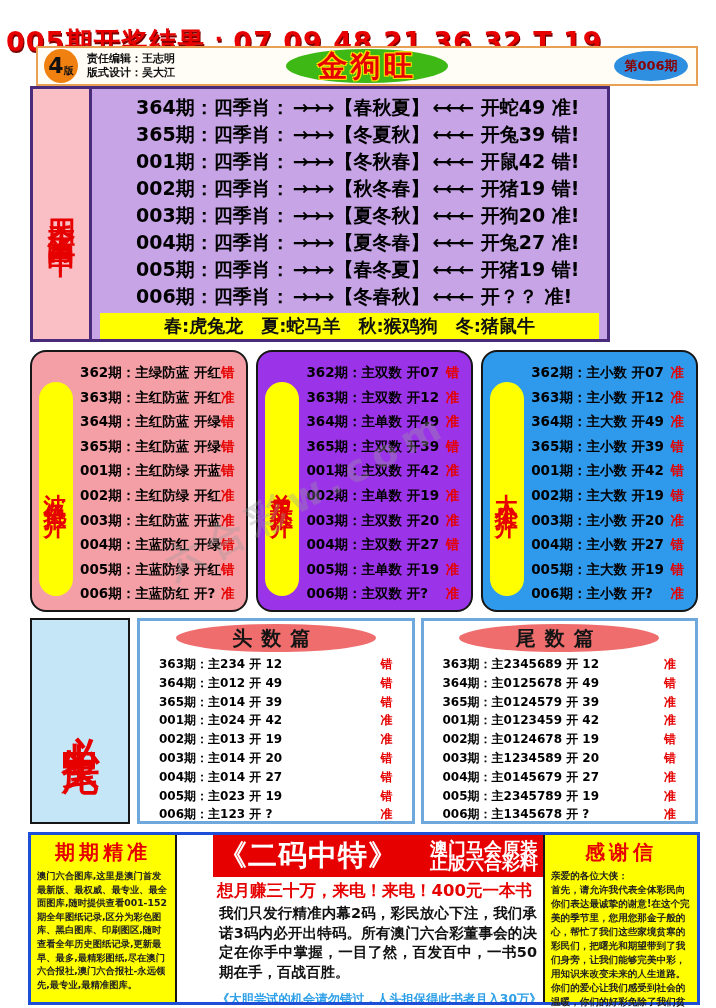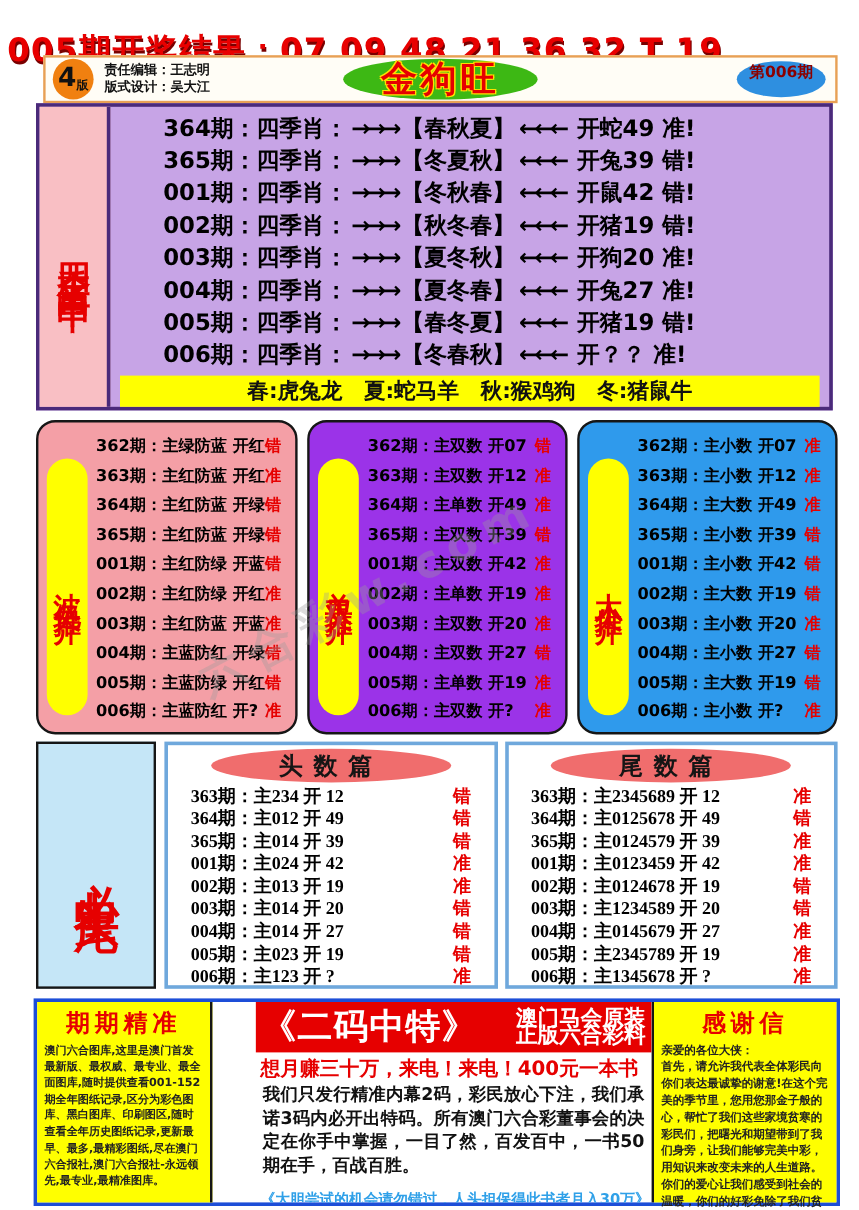--- a/index.html
+++ b/index.html
@@ -35,7 +35,7 @@
   }
   .issue-oval{
     margin-left:auto;margin-right:8px;width:74px;height:30px;background:#2e8fe0;border-radius:50%;
-    display:flex;align-items:flex-start;justify-content:center;color:#8b0000;font-weight:bold;font-size:13px;flex:none;
+    display:flex;align-items:center;justify-content:center;color:#8b0000;font-weight:bold;font-size:13px;flex:none;
   }
   
   .season-panel{

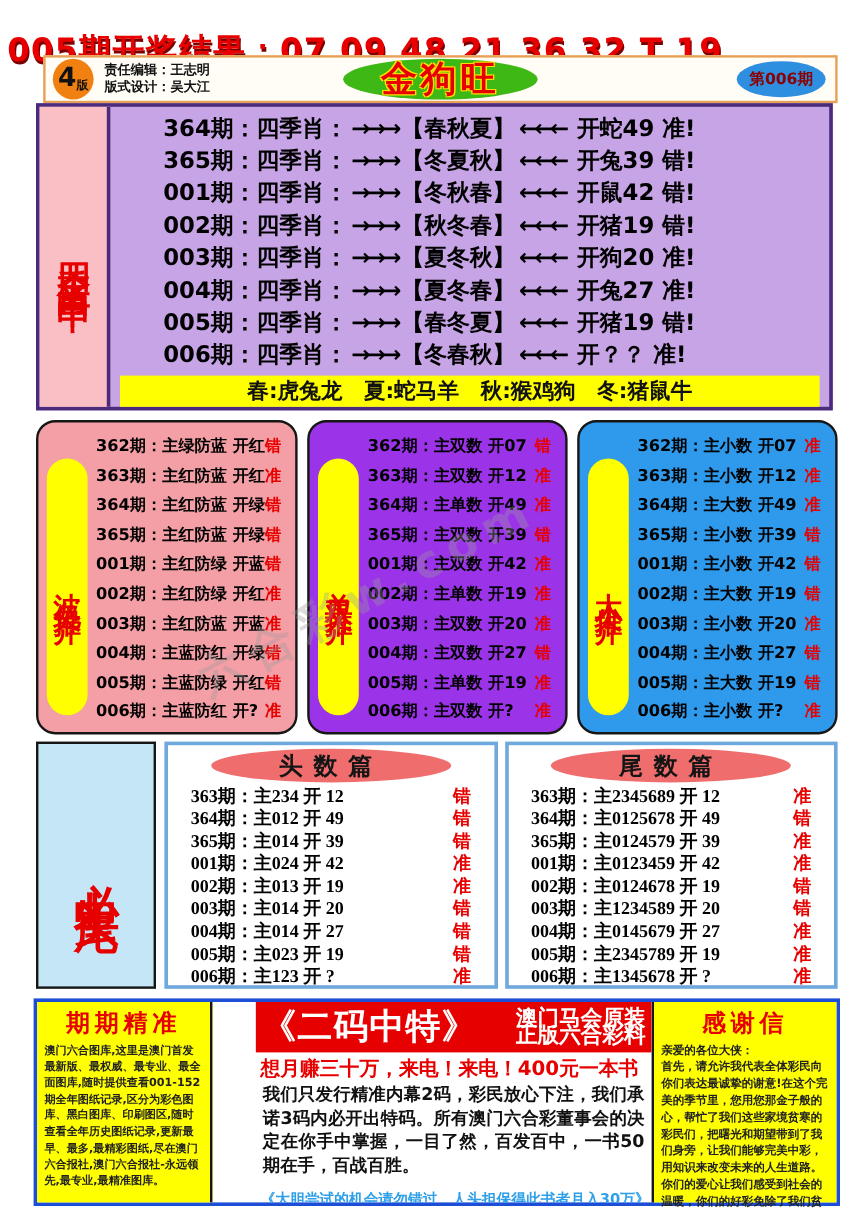--- a/index.html
+++ b/index.html
@@ -39,7 +39,7 @@
   }
   
   .season-panel{
-    position:absolute;left:30px;top:86px;width:664px;height:256px;
+    position:absolute;left:30px;top:86px;width:580px;height:256px;
     background:#c7a4e6;border:3px solid #4a2a7a;display:flex;box-sizing:border-box;
   }
   .season-side{width:56px;background:#f9bfc4;border-right:3px solid #4a2a7a;display:flex;align-items:center;justify-content:center;flex:none;}

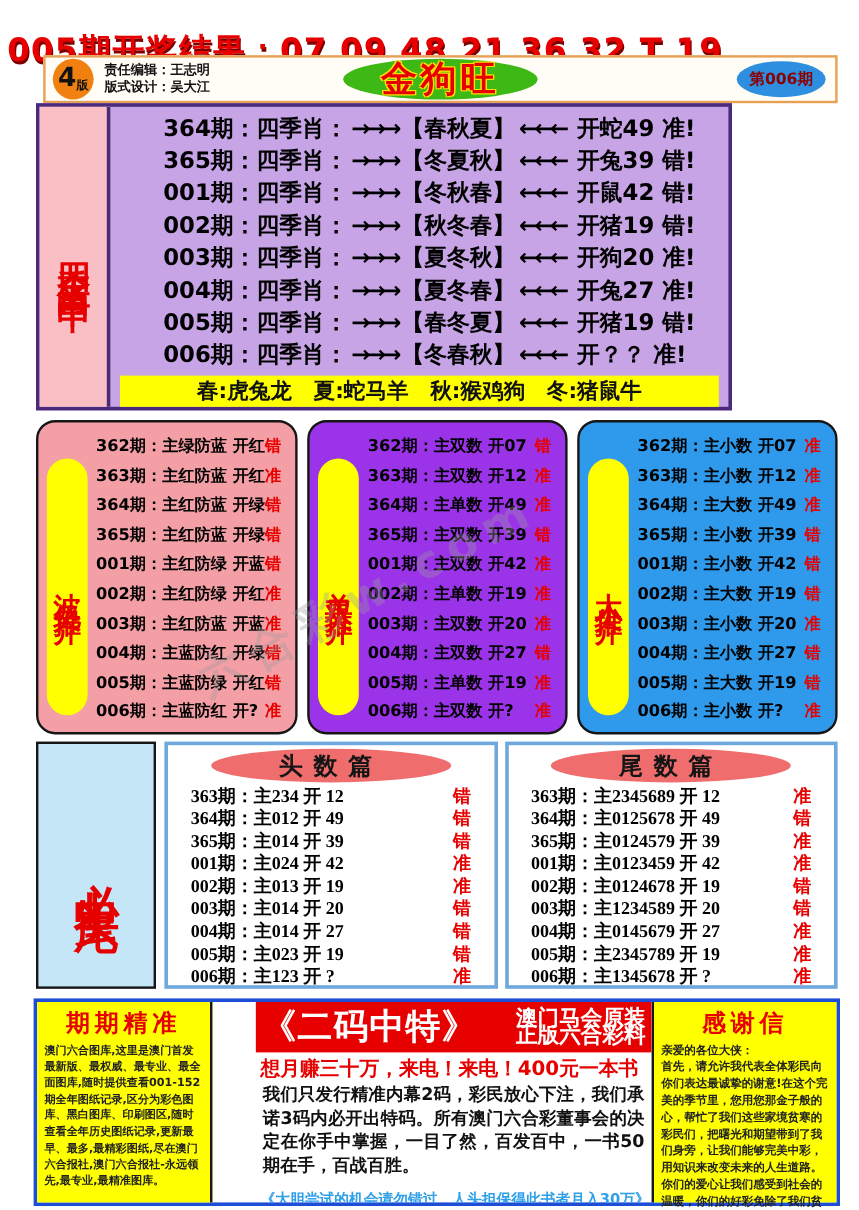--- a/index.html
+++ b/index.html
@@ -77,7 +77,7 @@
     font-size:20px;font-weight:bold;color:#151515;letter-spacing:9px;white-space:nowrap;
   }
   .ht-rows{width:86%;margin:0 auto;}
-  .htrow{display:flex;font-size:15px;font-weight:bold;line-height:18.8px;color:#000;white-space:nowrap;font-family:Liberation Serif, serif;}
+  .htrow{display:flex;font-size:12px;font-weight:bold;line-height:18.8px;color:#000;white-space:nowrap;}
   .htrow .pv{margin-left:auto;color:#e60000;}
   
   .bottom{position:absolute;left:28px;top:832px;width:672px;height:173px;border:3px solid #1d4ed8;display:flex;background:#fff;box-sizing:border-box;}

